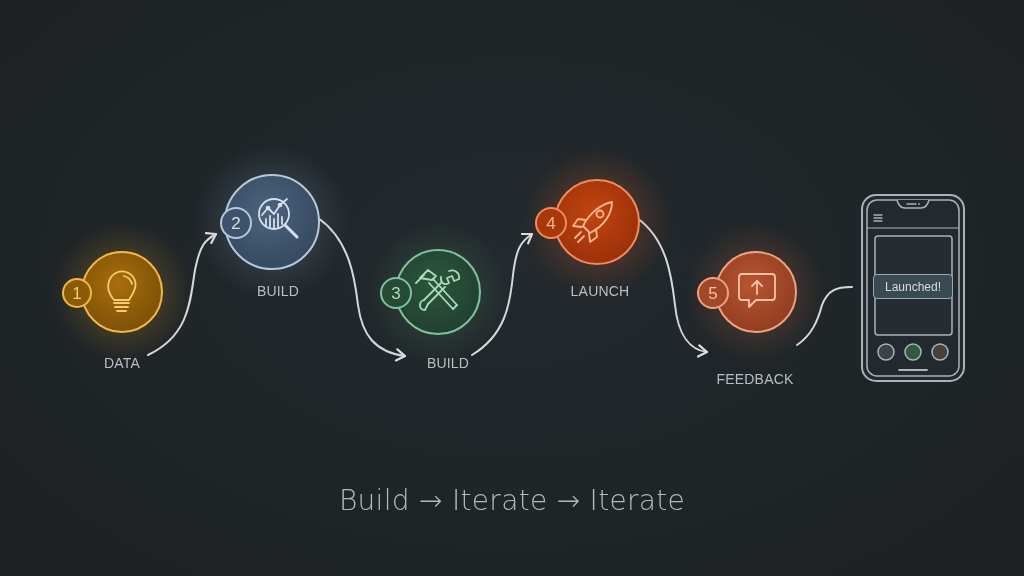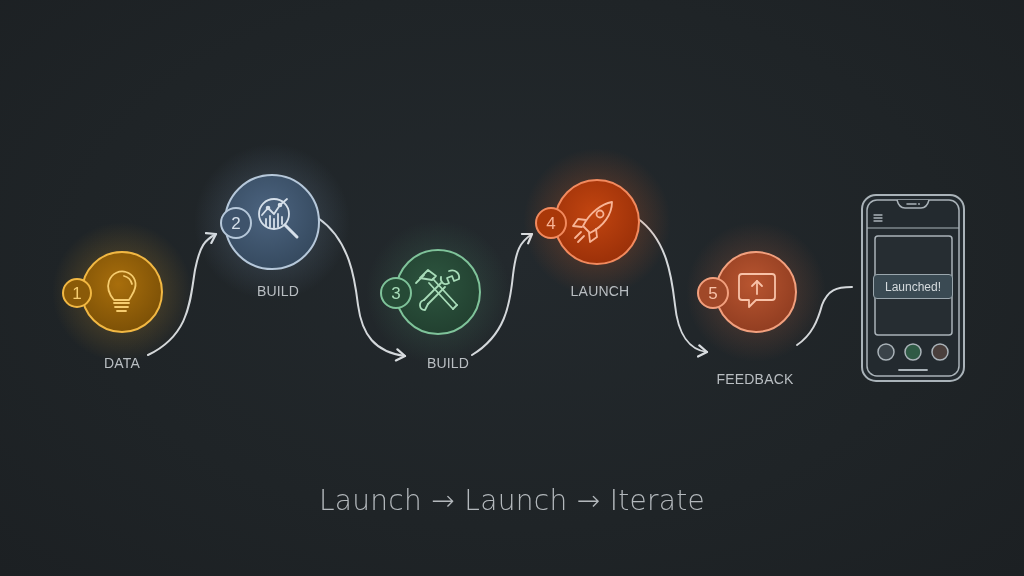--- a/index.html
+++ b/index.html
@@ -228,7 +228,7 @@
 
   <div class="toast">Launched!</div>
 
-  <div class="caption">Launch → Launch → Iterate</div>
+  <div class="caption">Build → Iterate → Iterate</div>
 </div>
 
 </body></html>

